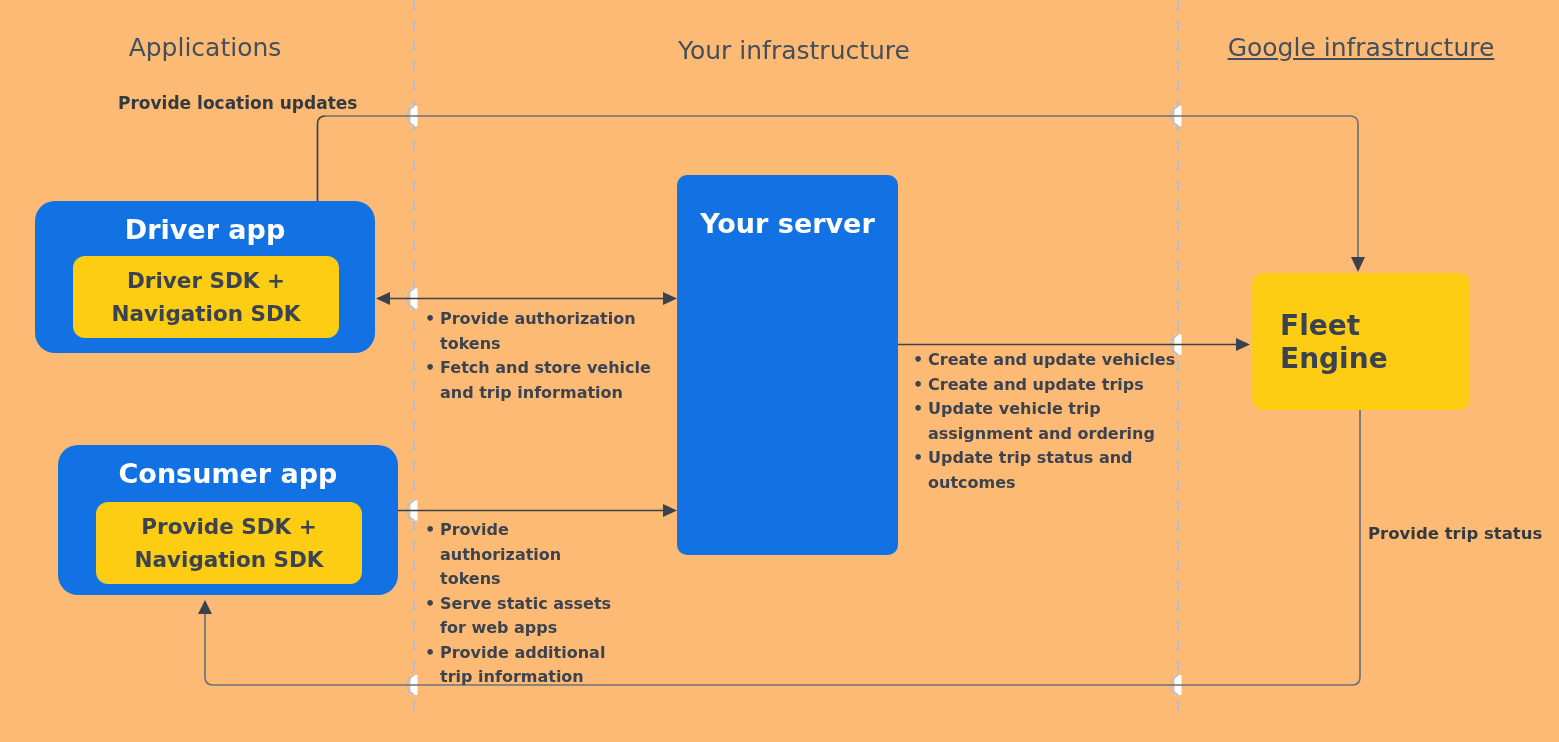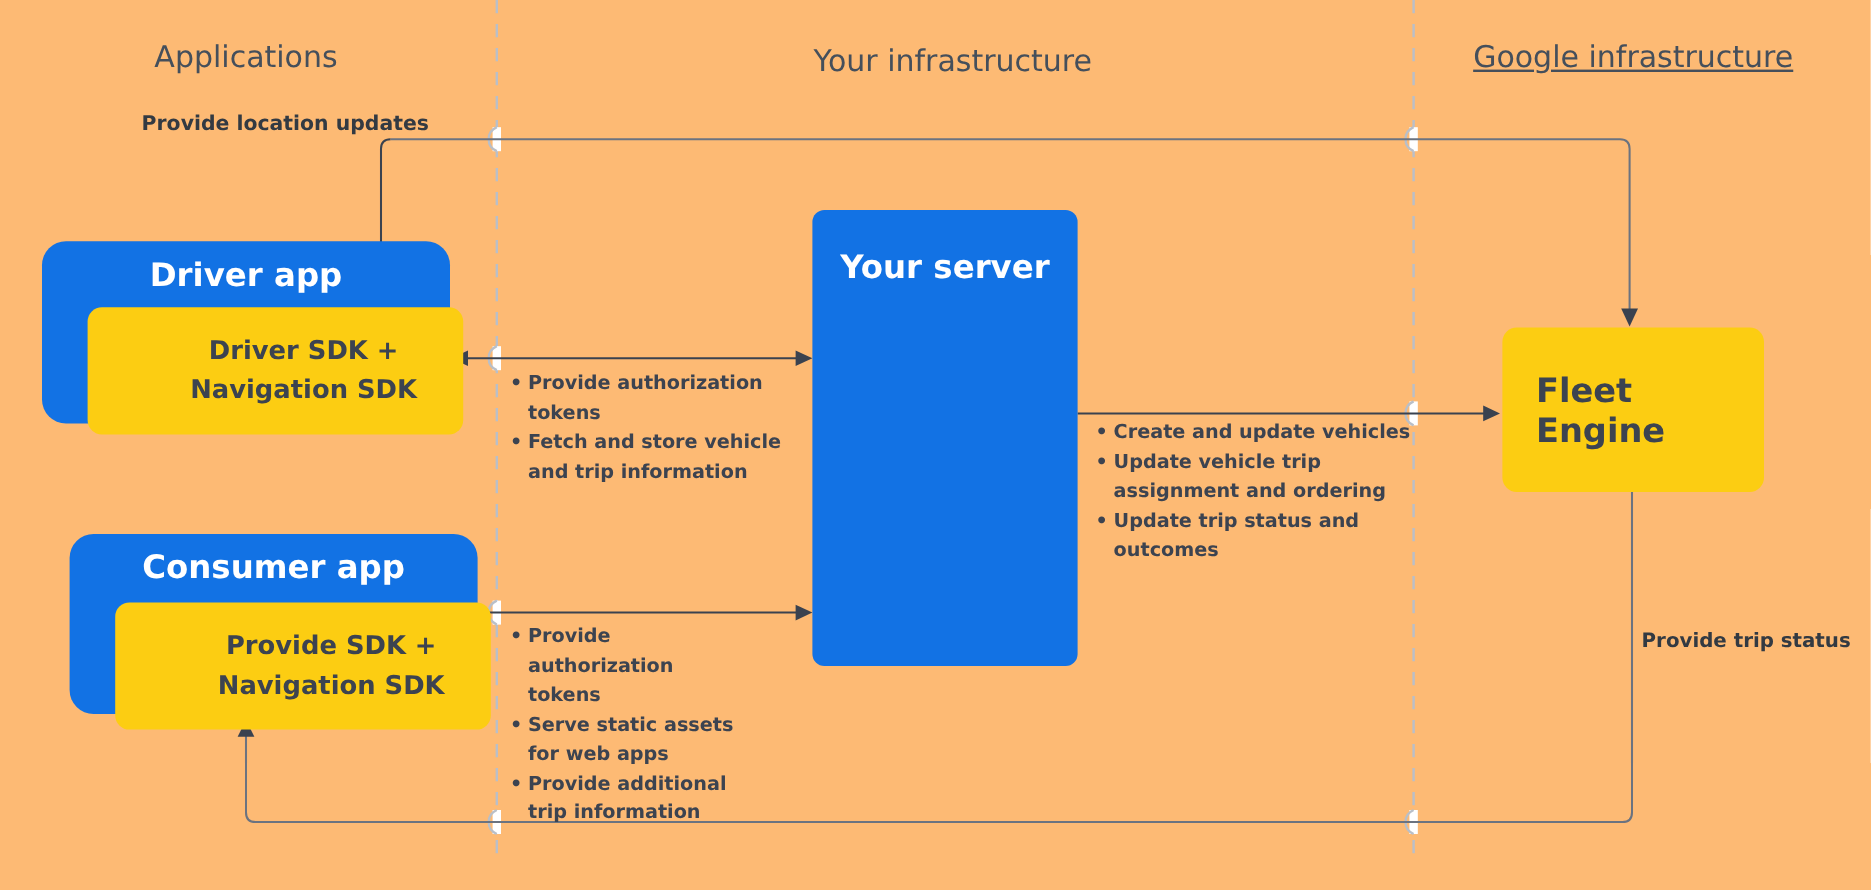--- a/index.html
+++ b/index.html
@@ -62,13 +62,12 @@
     position: absolute;
     left: 38px;
     width: 266px;
-    height: 106px;
+    height: 82px;
     background: var(--yellow);
     border-radius: 12px;
     display: flex;
     align-items: center;
     justify-content: center;
-    padding-left: 47px;
   }
   .sdk-label {
     color: var(--text_dark);

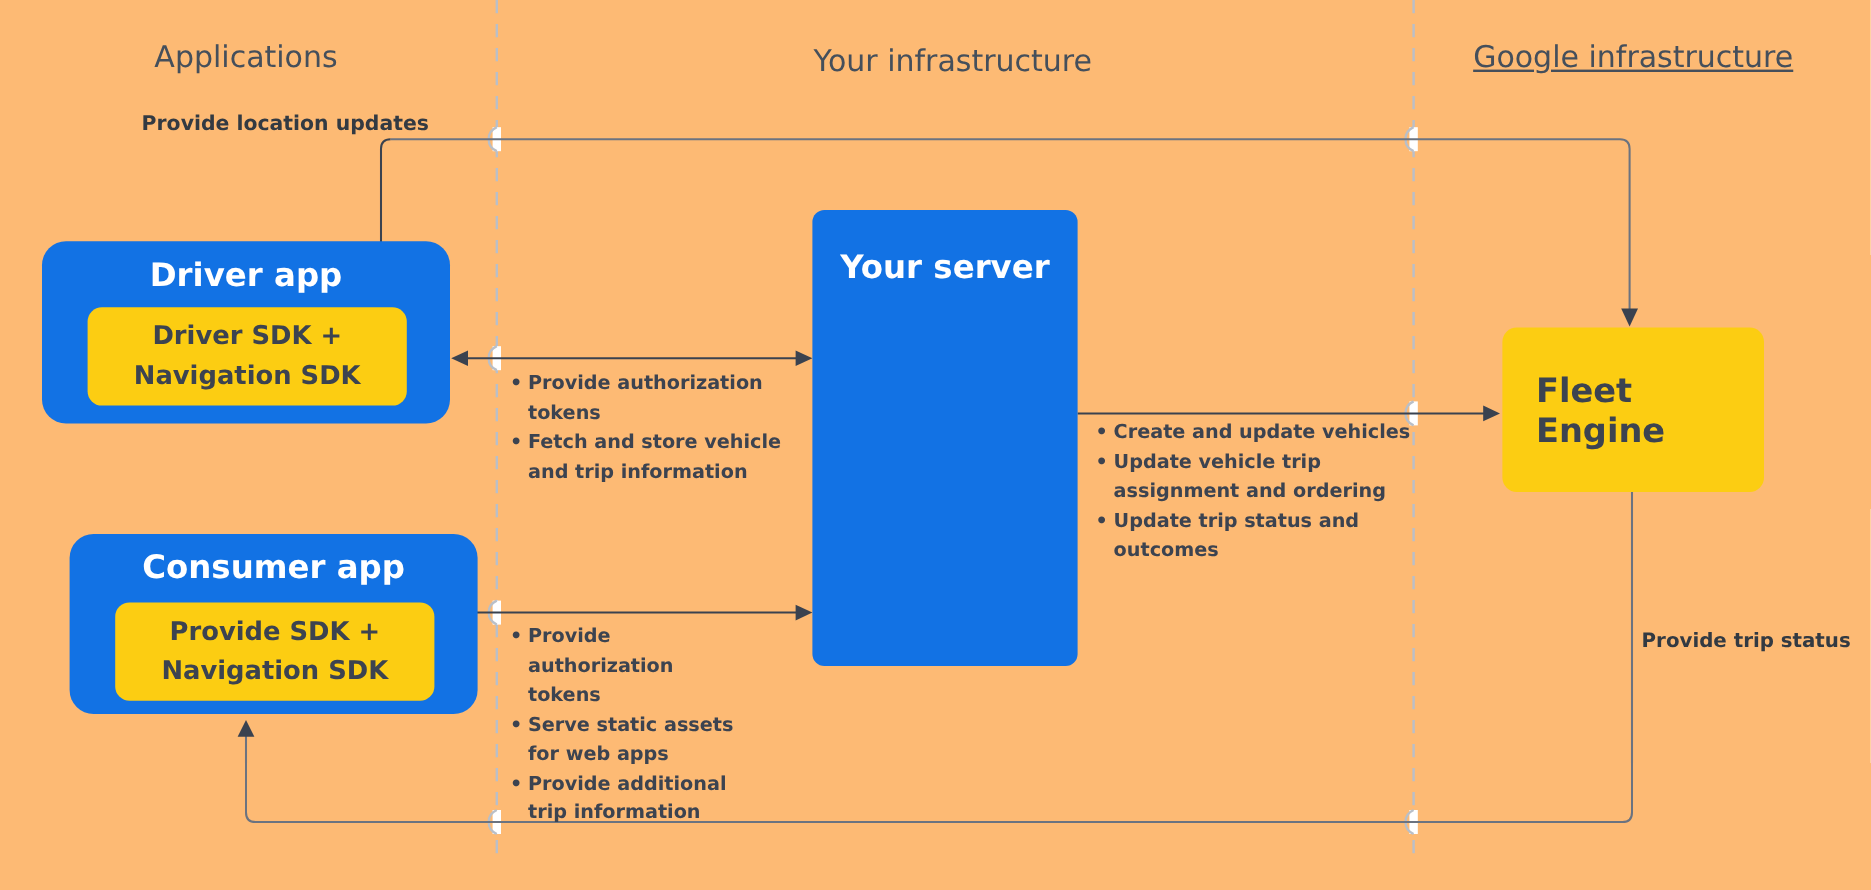--- a/index.html
+++ b/index.html
@@ -247,6 +247,7 @@
   <div class="bullets" id="list-server-fleet">
     <ul>
         <li>Create and update vehicles</li>
+        <li>Create and update trips</li>
         <li>Update vehicle trip assignment and ordering</li>
         <li>Update trip status and outcomes</li>
       </ul>

